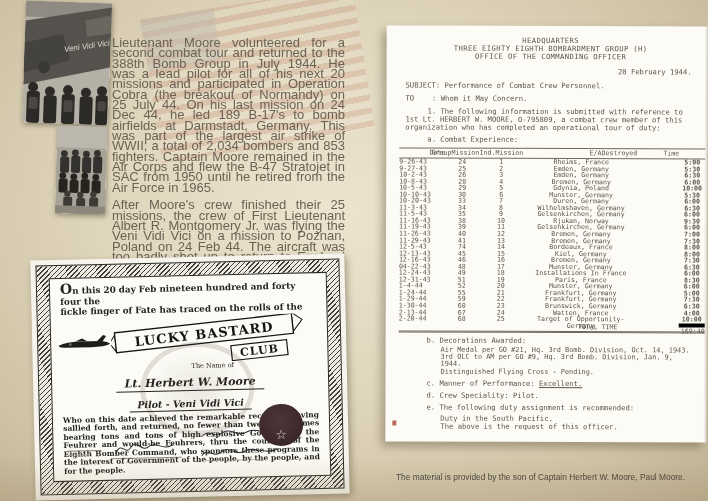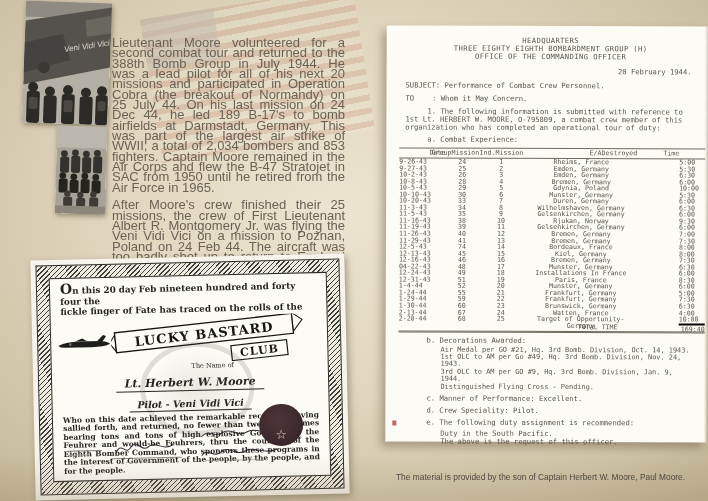--- a/index.html
+++ b/index.html
@@ -76,7 +76,7 @@
   .c-date{text-align:left;}
   .c-grp,.c-ind,.c-ea{text-align:center;}
   .c-tgt{text-align:center;padding-left:2px;}
-  .c-time{text-align:left;}
+  .c-time{text-align:center;font-weight:bold;}
   .total-row{height:8px;line-height:8px;border-bottom:1px solid #6e6a5f;position:relative;}
   .total-row::after{content:"";position:absolute;left:0;right:0;bottom:-2px;height:1px;background:#6e6a5f;}
   .total-label{grid-column:4 / 6;text-align:center;padding-right:6px;}

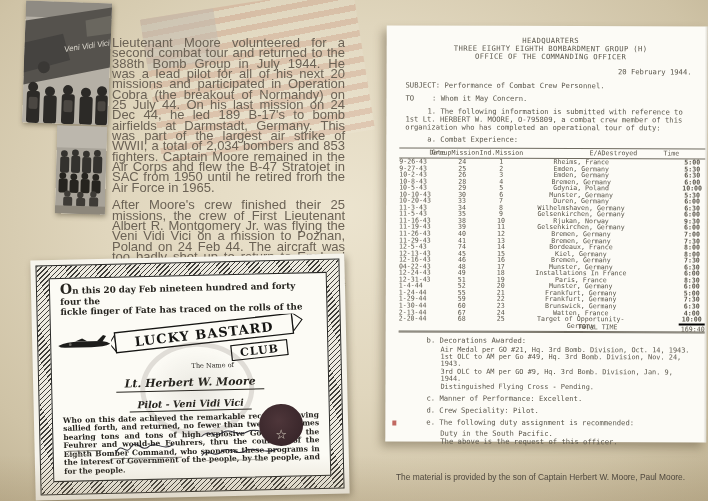--- a/index.html
+++ b/index.html
@@ -80,7 +80,7 @@
   .total-row{height:8px;line-height:8px;border-bottom:1px solid #6e6a5f;position:relative;}
   .total-row::after{content:"";position:absolute;left:0;right:0;bottom:-2px;height:1px;background:#6e6a5f;}
   .total-label{grid-column:4 / 6;text-align:center;padding-right:6px;}
-  .total-time{text-align:right;border-top:2px solid #000000;}
+  .total-time{text-align:right;border-top:4px solid #000000;}
   .memo-b{margin:5px 0 2px 22px;}
   .deco{margin-left:36px;font-size:6.9px;line-height:7.4px;}
   .memo-c,.memo-d,.memo-e{margin:4px 0 0 22px;}

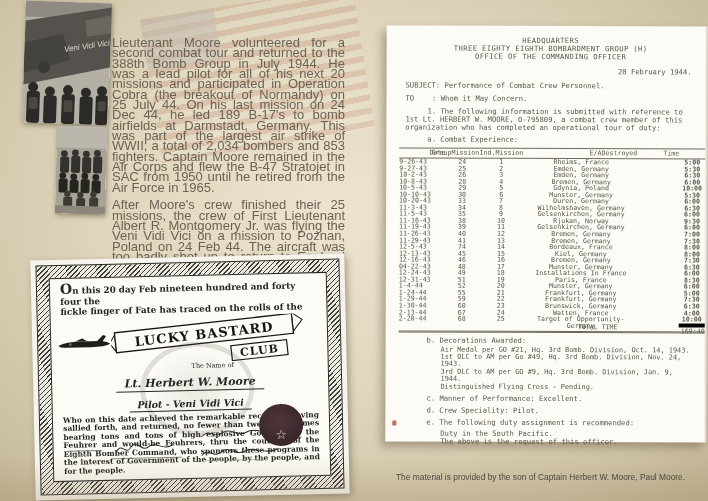--- a/index.html
+++ b/index.html
@@ -492,7 +492,6 @@
       <div>
 
       <div class="deco">Air Medal per GO #21, Hq. 3rd Bomb. Division, Oct. 14, 1943.</div>
-          <div class="deco">1st OLC to AM per Go #49, Hq. 3rd Bomb. Division, Nov. 24, 1943.</div>
           <div class="deco">3rd OLC to AM per GO #9, Hq. 3rd Bomb. Division, Jan. 9, 1944.</div>
           <div class="deco">Distinguished Flying Cross - Pending.</div>
         </div>

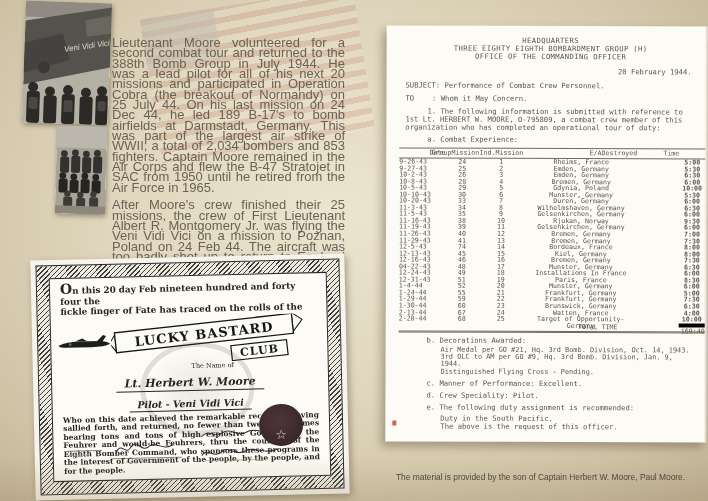--- a/index.html
+++ b/index.html
@@ -84,7 +84,7 @@
   .memo-b{margin:5px 0 2px 22px;}
   .deco{margin-left:36px;font-size:6.9px;line-height:7.4px;}
   .memo-c,.memo-d,.memo-e{margin:4px 0 0 22px;}
-  .excellent{}
+  .excellent{text-decoration:underline;}
   .memo-duty{margin:3px 0 0 36px;line-height:7.6px;}
   .red-mark{position:absolute;left:7px;bottom:16px;width:4px;height:5px;background:#b2453c;opacity:.8;}
   .memo-edge{position:absolute;top:0;right:0;bottom:0;width:3px;background:linear-gradient(90deg, rgba(0,0,0,0), rgba(120,110,90,.25));}

